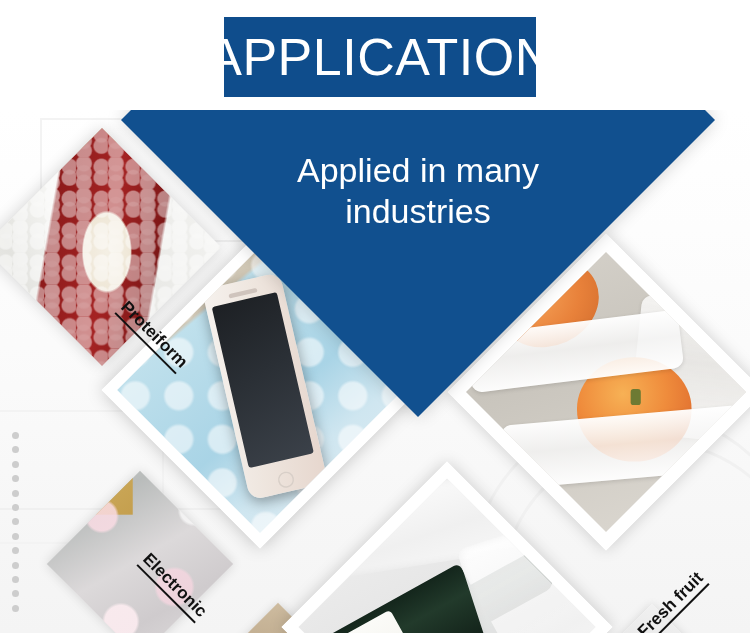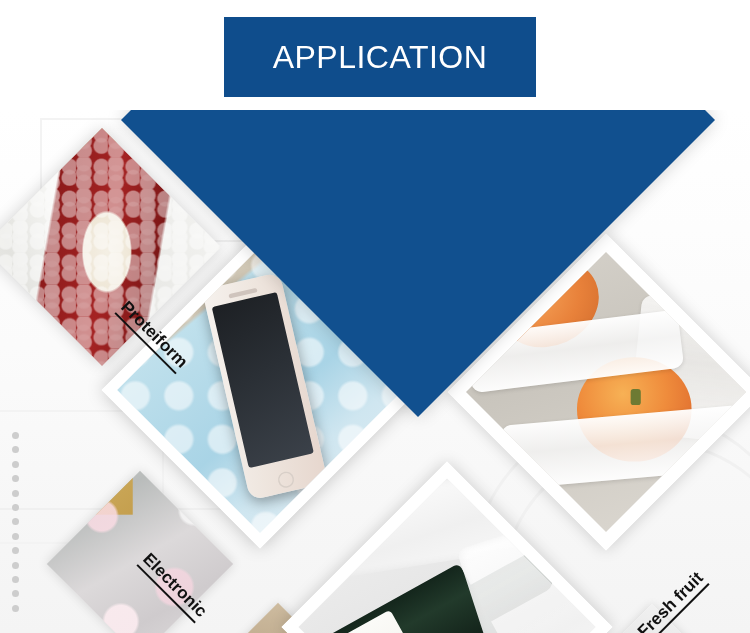--- a/index.html
+++ b/index.html
@@ -39,7 +39,7 @@
   }
   .header-title {
     color: #ffffff;
-    font-size: 32px;
+    font-size: 52px;
     font-weight: 400;
     letter-spacing: 0.5px;
     font-family: "Liberation Sans", sans-serif;

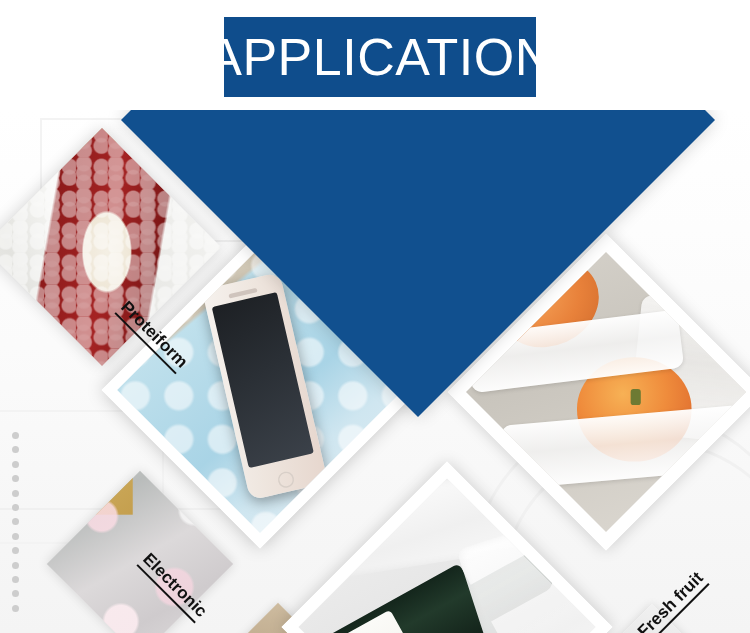--- a/index.html
+++ b/index.html
@@ -476,6 +476,10 @@
     </div>
 
     <div class="blue-diamond"></div>
+    <div class="blue-diamond-text">
+      <div>Applied in many</div>
+      <div>industries</div>
+    </div>
 
     <div class="label label-proteiform">Proteiform</div>
 

